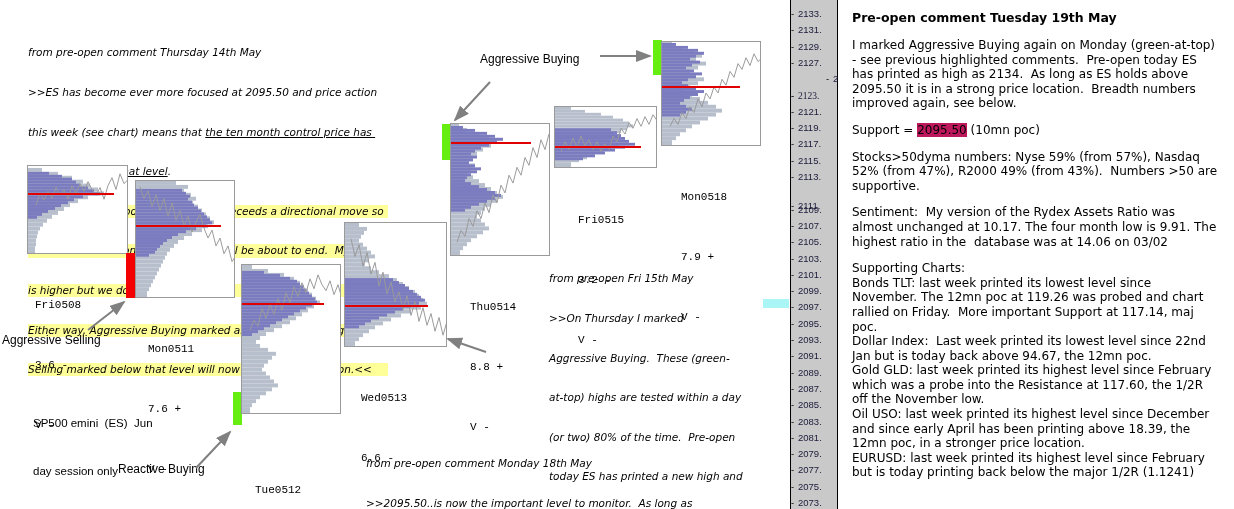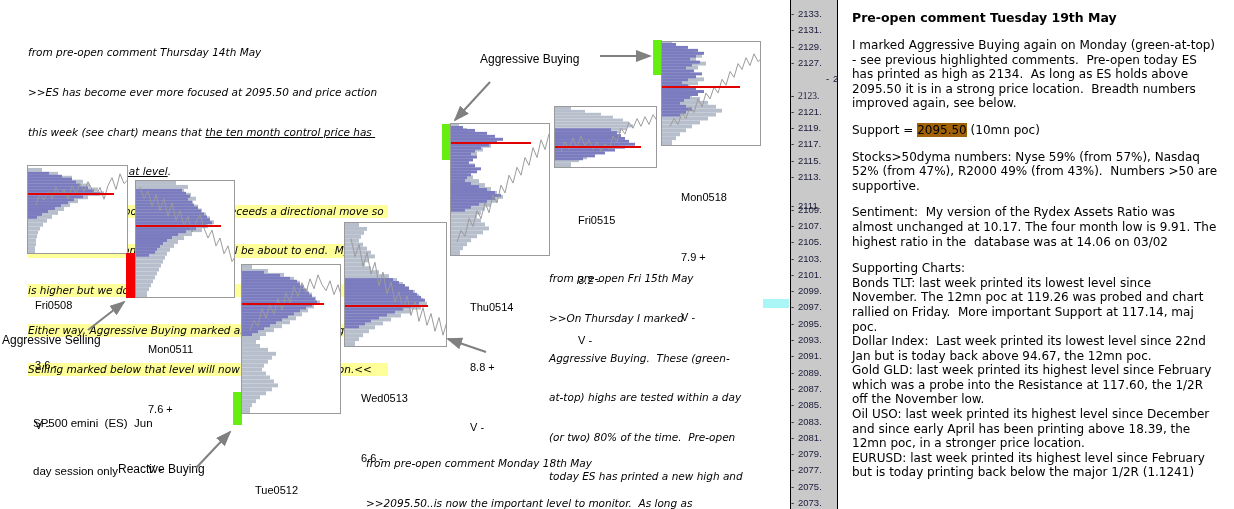--- a/index.html
+++ b/index.html
@@ -54,7 +54,7 @@
   .ctitle{font-weight:bold;font-size:12.5px;font-family:"DejaVu Sans",sans-serif;color:#000;margin-bottom:13px;}
   .cpara{font-size:12px;font-family:"DejaVu Sans",sans-serif;color:#000;line-height:14.6px;margin-bottom:12px;white-space:pre-wrap;}
   .cpara.tight{margin-bottom:0;}
-  .cyan-inline{background:#a16207;}
+  .cyan-inline{background:#be185d;}
 </style>
 </head>
 <body>

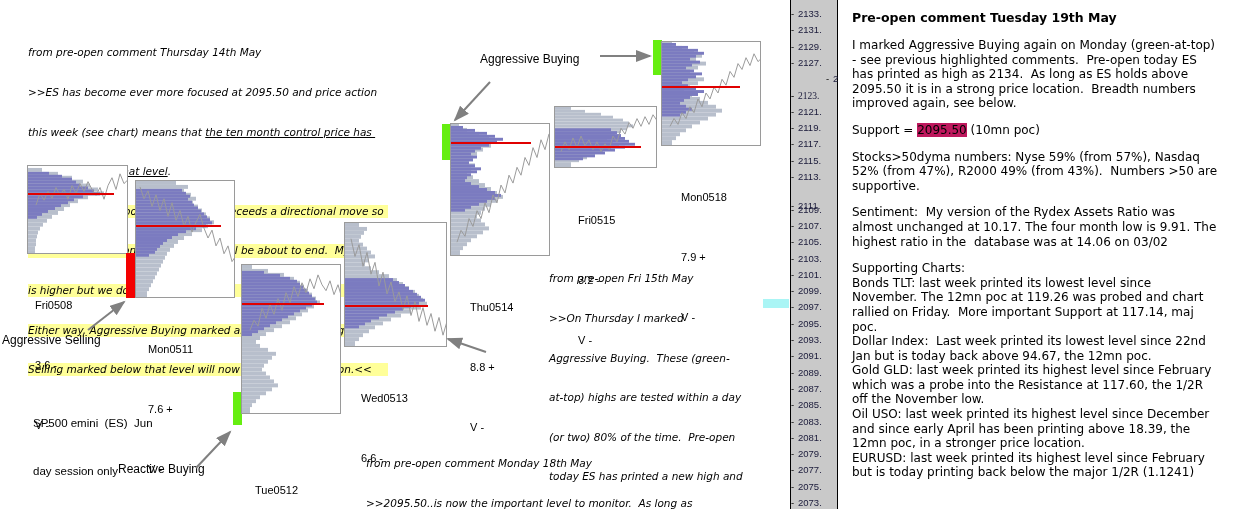--- a/index.html
+++ b/index.html
@@ -34,7 +34,7 @@
   .sigbar.green{background:#66ee11;}
   .sigbar.red{background:#f40000;}
 
-  .daylabel{position:absolute;font-size:11px;font-family:Liberation Sans, sans-serif;color:#000;line-height:20px;white-space:pre;}
+  .daylabel{position:absolute;font-size:11px;font-family:Liberation Mono, monospace;color:#000;line-height:20px;white-space:pre;}
 
   .callout{position:absolute;font-size:12px;font-family:"Liberation Sans",sans-serif;color:#000;white-space:nowrap;}
 

